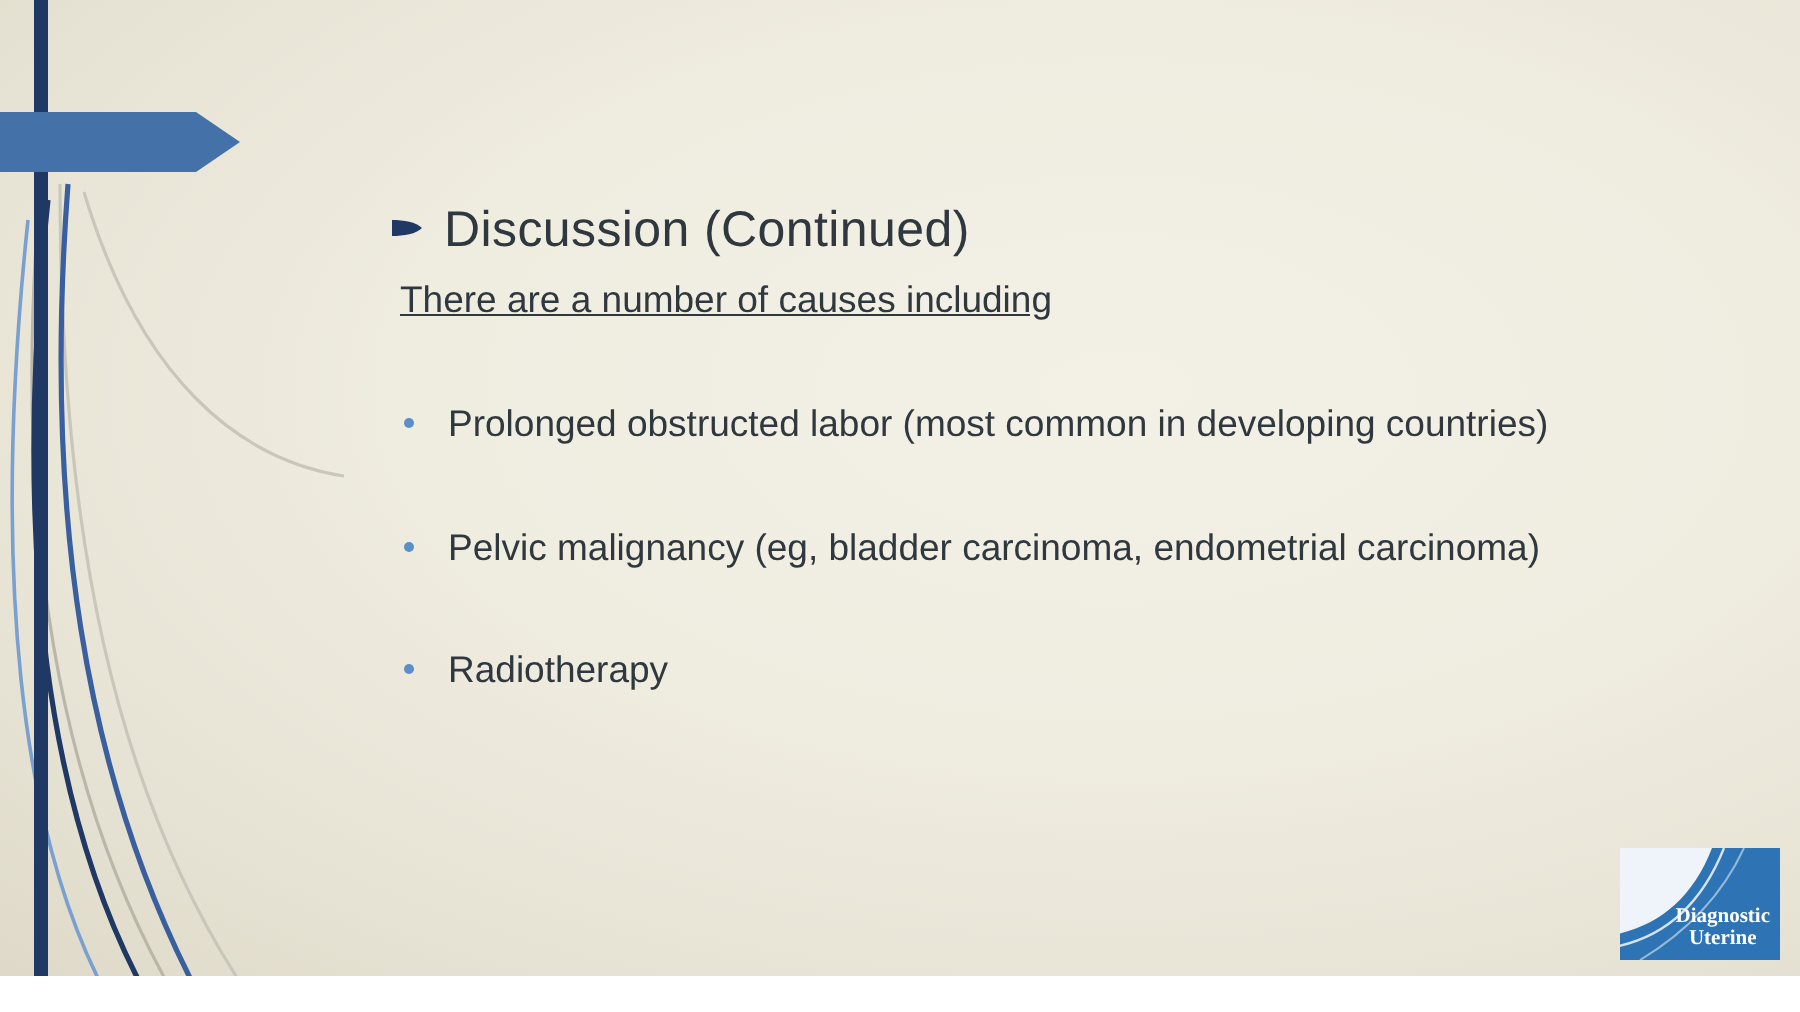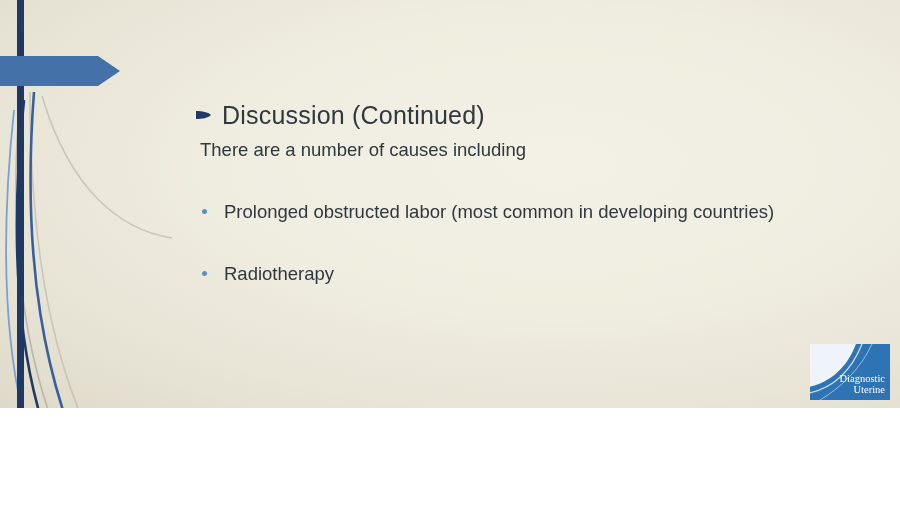--- a/index.html
+++ b/index.html
@@ -15,7 +15,7 @@
   .slide {
     position: relative;
     width: 900px;
-    height: 408px;
+    height: 488px;
     background: radial-gradient(ellipse at 62% 40%, #f3f0e6 0%, #efece0 45%, #e6e2d3 80%, #ded9c8 100%);
     overflow: hidden;
   }

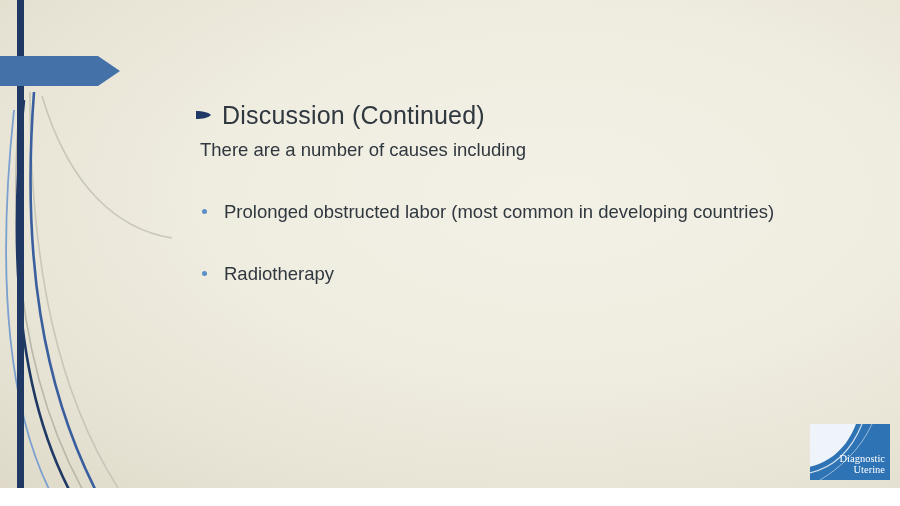--- a/index.html
+++ b/index.html
@@ -77,6 +77,7 @@
     color: #30383f;
     margin: 6px 0 10px 4px;
     line-height: 1.3;
+    text-decoration: underline;
   }
   ul.bullets {
     list-style: none;

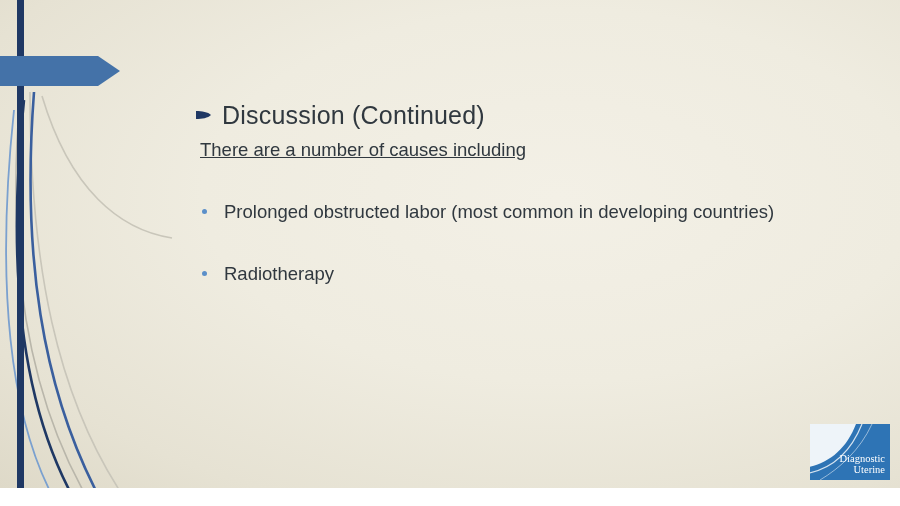--- a/index.html
+++ b/index.html
@@ -167,6 +167,10 @@
       </li>
       <li>
         <span class="dot"></span>
+        <span>Pelvic malignancy (eg, bladder carcinoma, endometrial carcinoma)</span>
+      </li>
+      <li>
+        <span class="dot"></span>
         <span>Radiotherapy</span>
       </li>
     </ul>

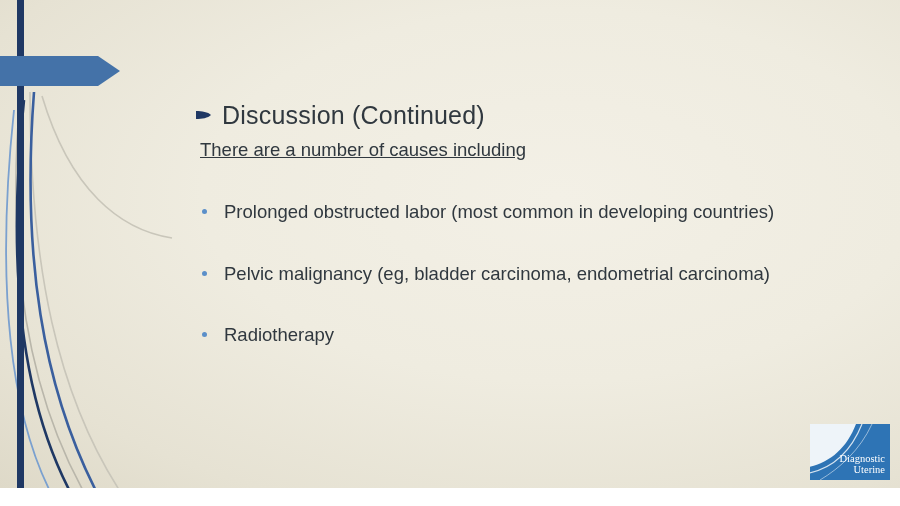--- a/index.html
+++ b/index.html
@@ -120,11 +120,12 @@
     position: absolute;
     right: 5px;
     bottom: 4px;
-    text-align: right;
+    text-align: center;
     color: #ffffff;
     font-size: 10.5px;
     line-height: 1.12;
     font-family: "Liberation Serif", serif;
+    font-weight: bold;
   }
 </style>
 </head>

